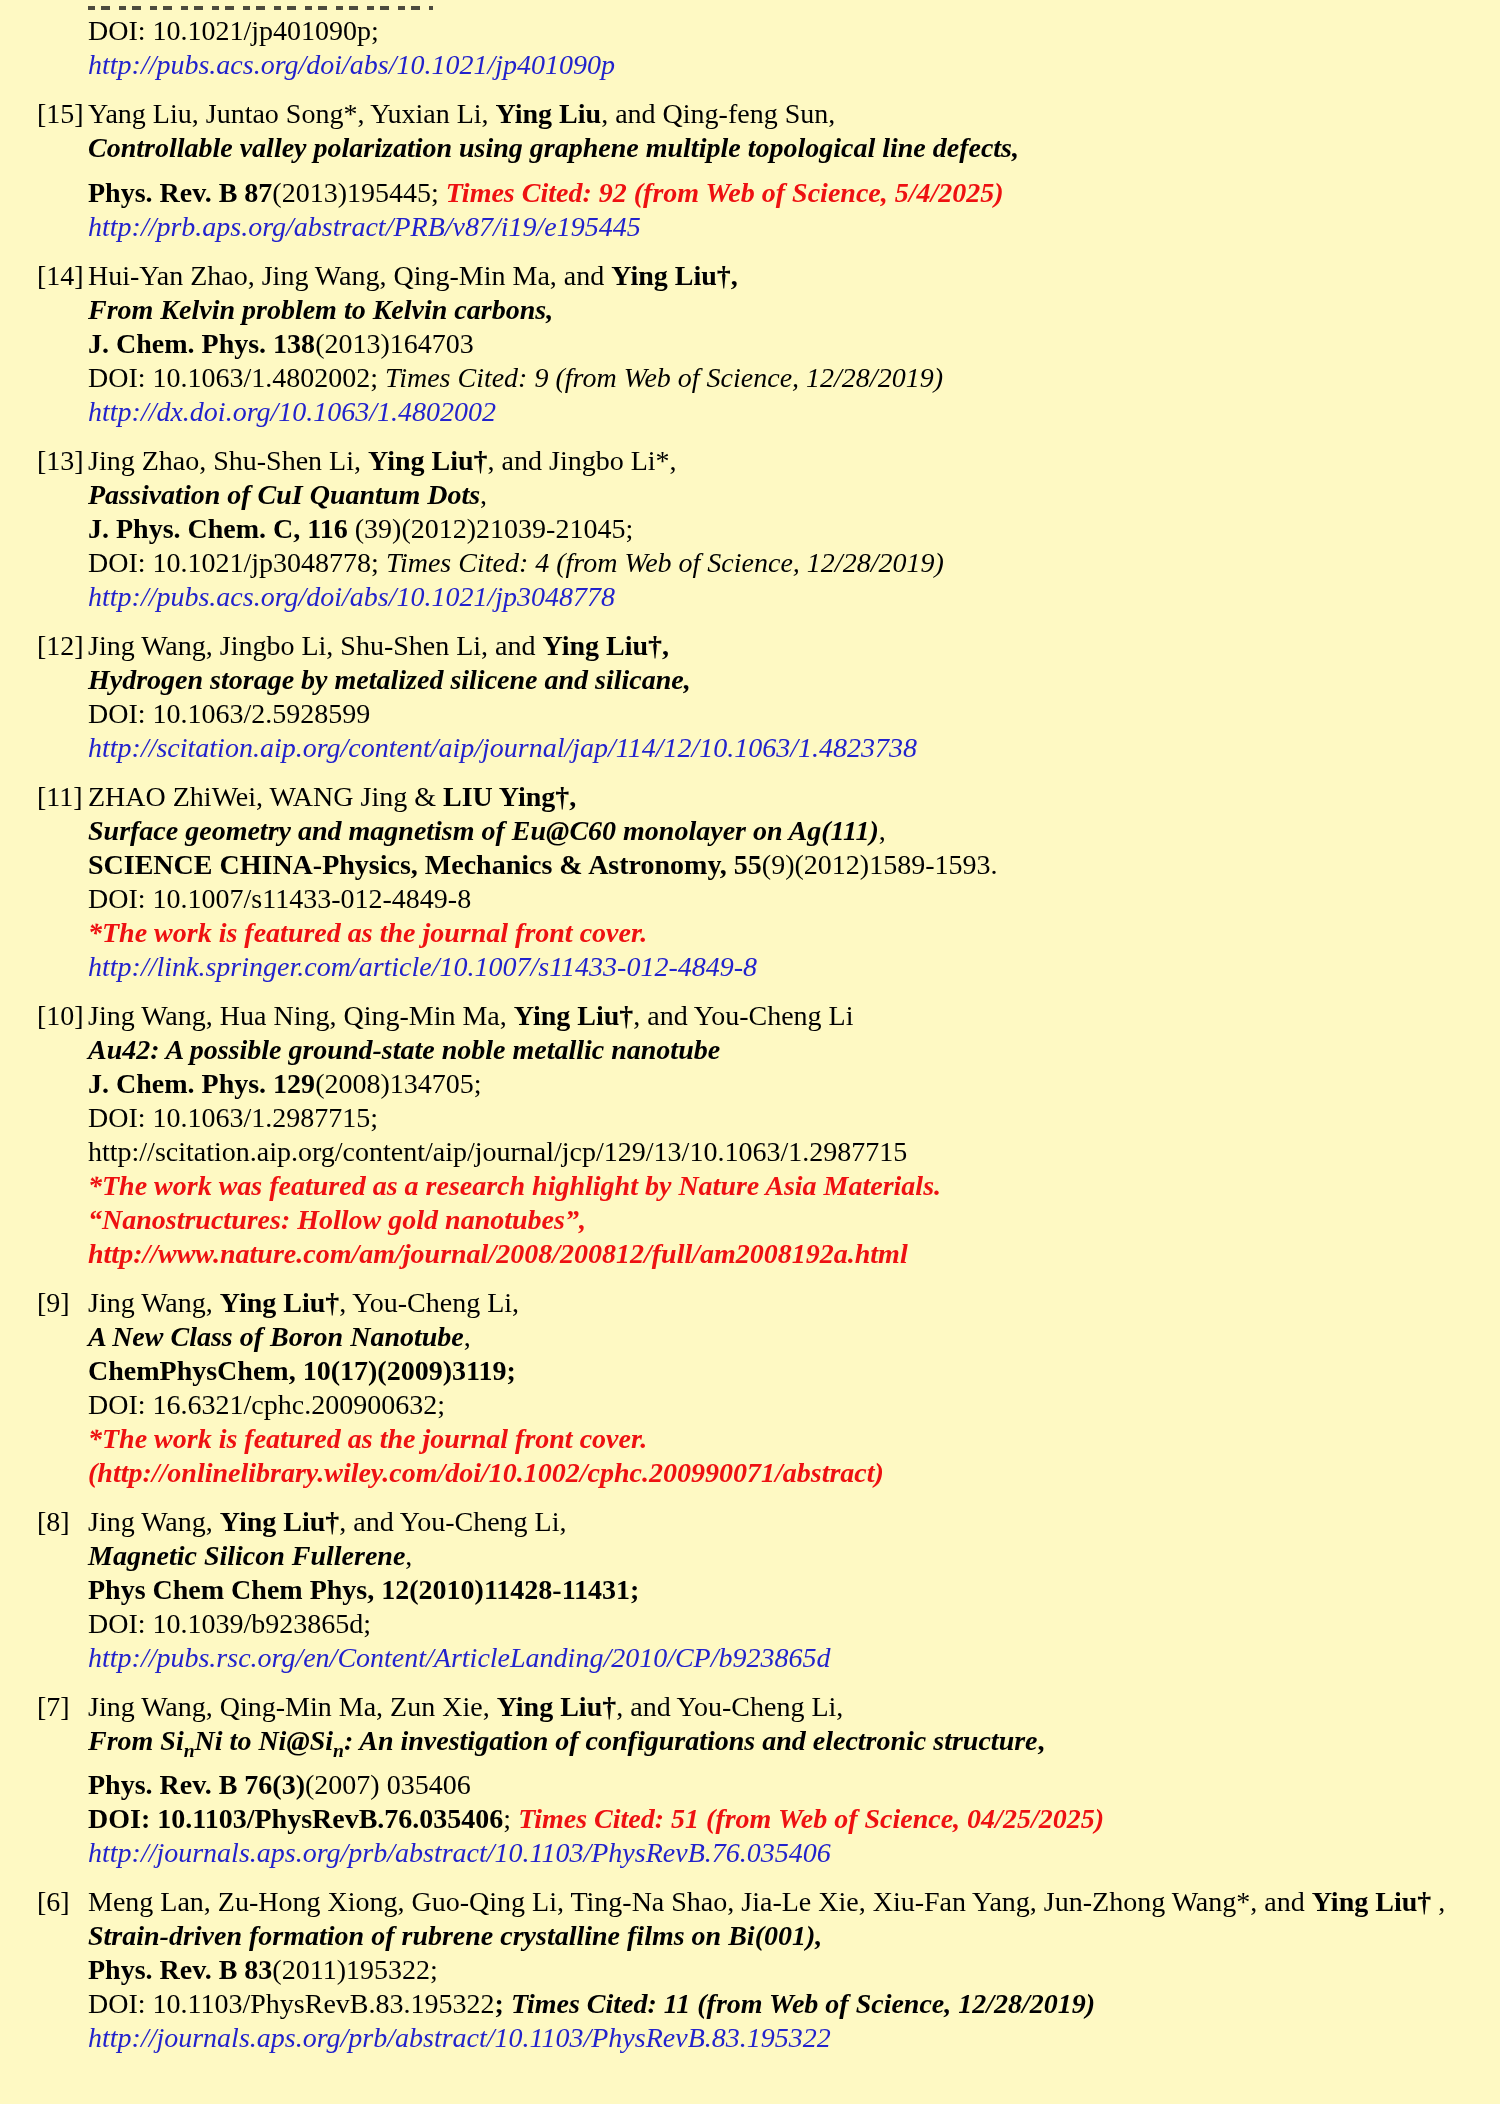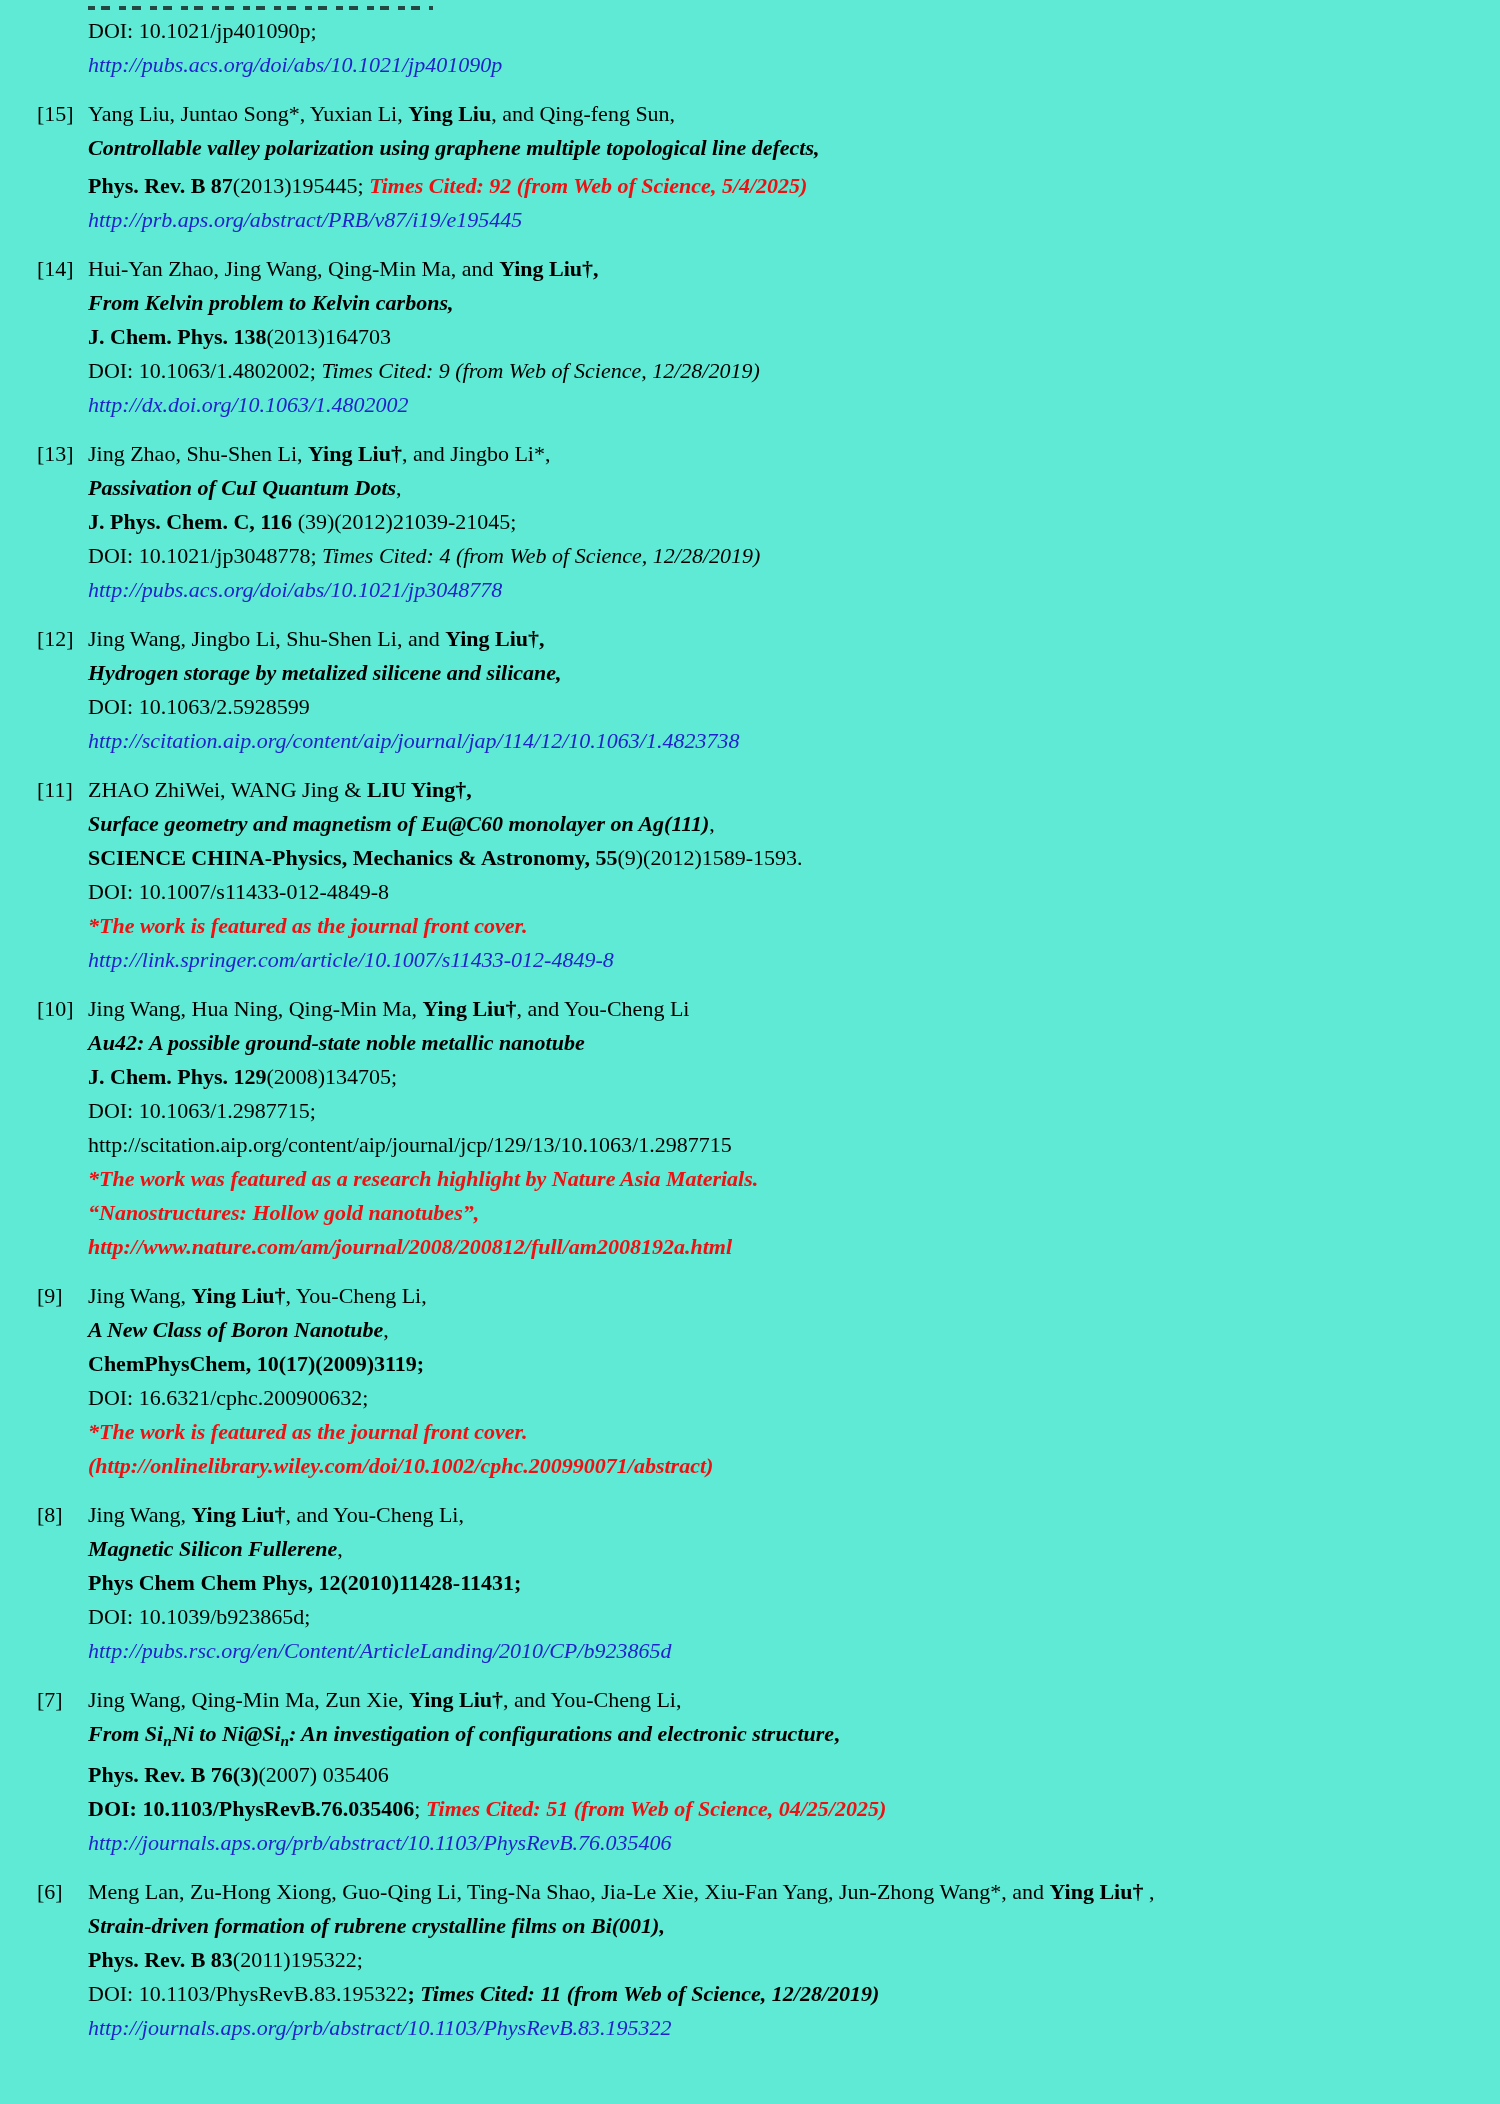--- a/index.html
+++ b/index.html
@@ -11,9 +11,9 @@
     position: relative;
     width: 1500px;
     height: 2104px;
-    background: #5eead4;
+    background: #fef9c3;
     font-family: "Liberation Serif", "DejaVu Serif", serif;
-    font-size: 22px;
+    font-size: 28px;
     color: #000000;
     overflow: hidden;
     box-sizing: border-box;

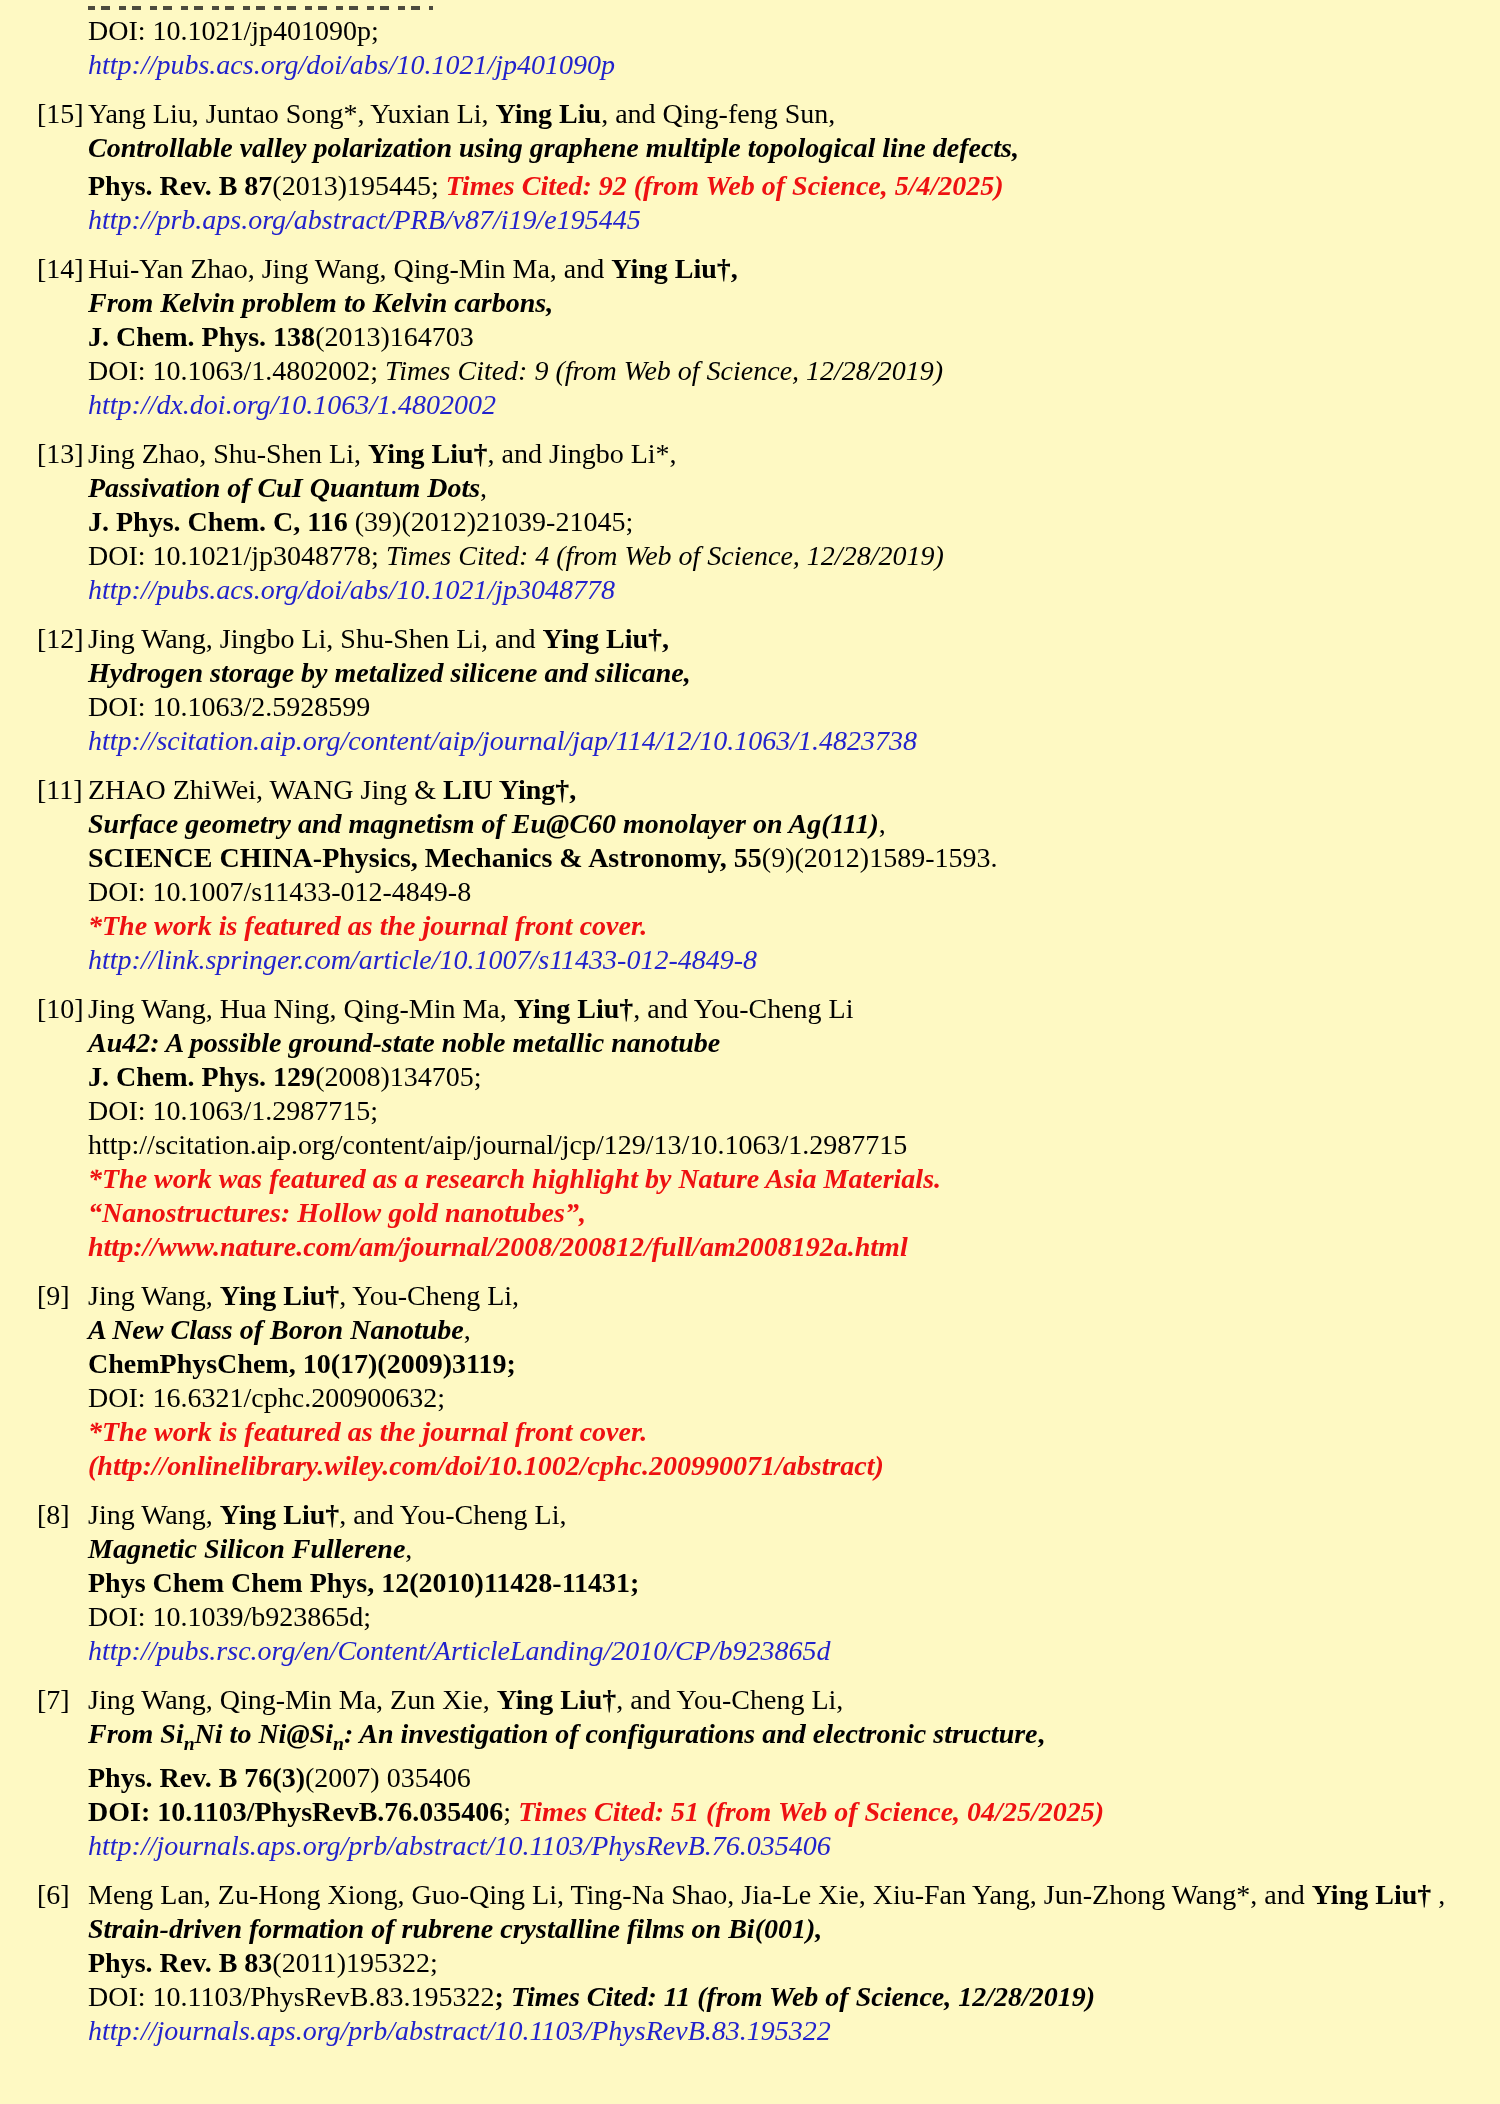--- a/index.html
+++ b/index.html
@@ -47,7 +47,7 @@
     line-height: 34px;
     white-space: nowrap;
   }
-  .line.gap-after { margin-bottom: 4px; }
+  .line.gap-after { margin-bottom: 11px; }
   .seg-plain { font-weight: normal; font-style: normal; color: #000000; }
   .seg-bold  { font-weight: bold;   font-style: normal; color: #000000; text-align: center; }
   .seg-i     { font-weight: normal; font-style: italic; color: #000000; }

